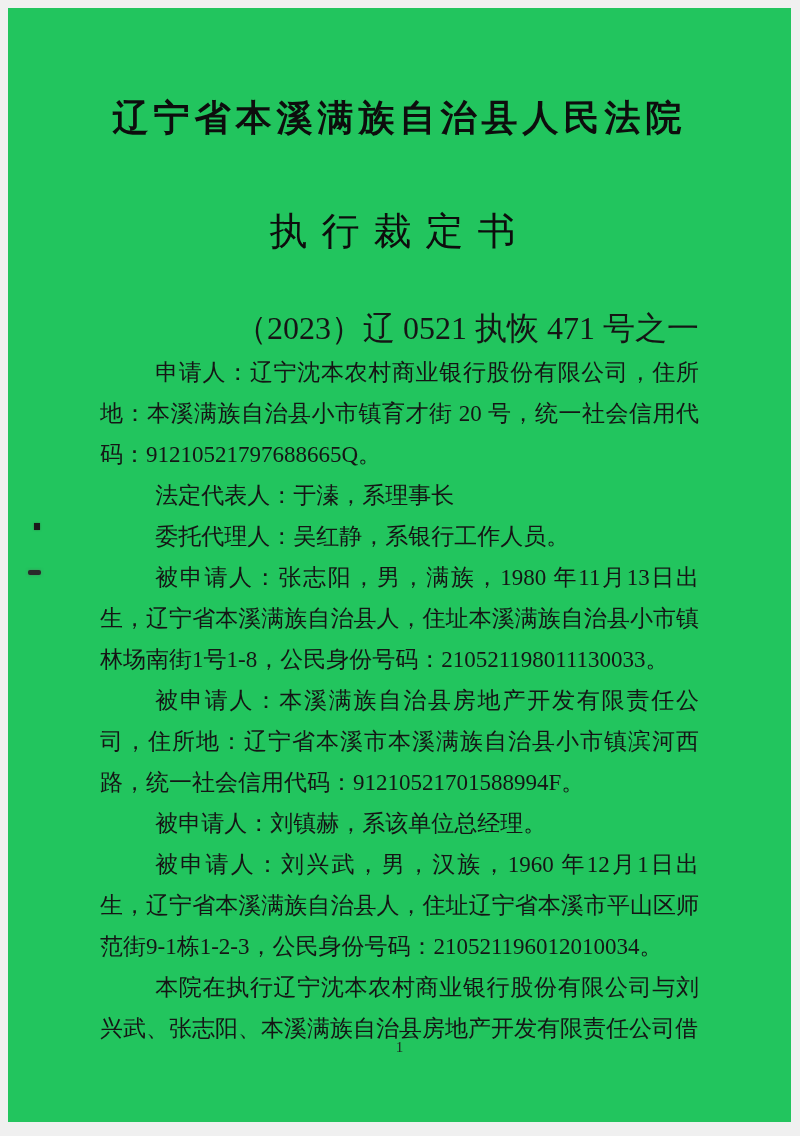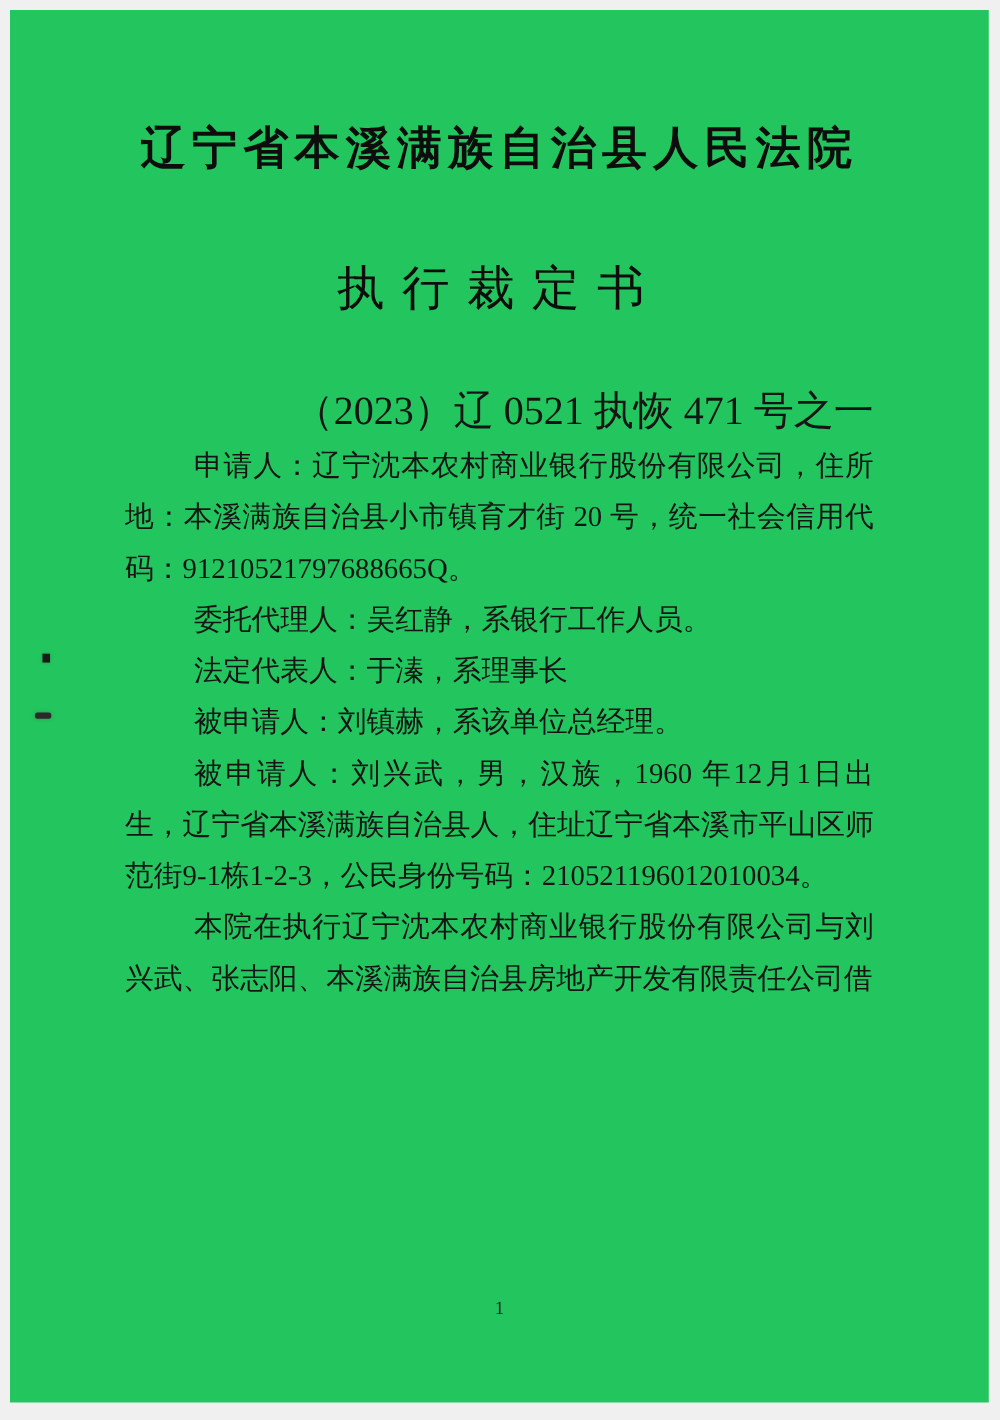--- a/index.html
+++ b/index.html
@@ -104,8 +104,8 @@
 
   <div class="body-text">
     <p>申请人：辽宁沈本农村商业银行股份有限公司，住所地：本溪满族自治县小市镇育才街 20 号，统一社会信用代码：91210521797688665Q。</p>
+    <p>法定代表人：于溱，系理事长</p>
     <p>委托代理人：吴红静，系银行工作人员。</p>
-    <p>法定代表人：于溱，系理事长</p>
     <p>被申请人：刘镇赫，系该单位总经理。</p>
     <p>被申请人：刘兴武，男，汉族，1960 年12月1日出生，辽宁省本溪满族自治县人，住址辽宁省本溪市平山区师范街9-1栋1-2-3，公民身份号码：210521196012010034。</p>
     <p>本院在执行辽宁沈本农村商业银行股份有限公司与刘兴武、张志阳、本溪满族自治县房地产开发有限责任公司借</p>

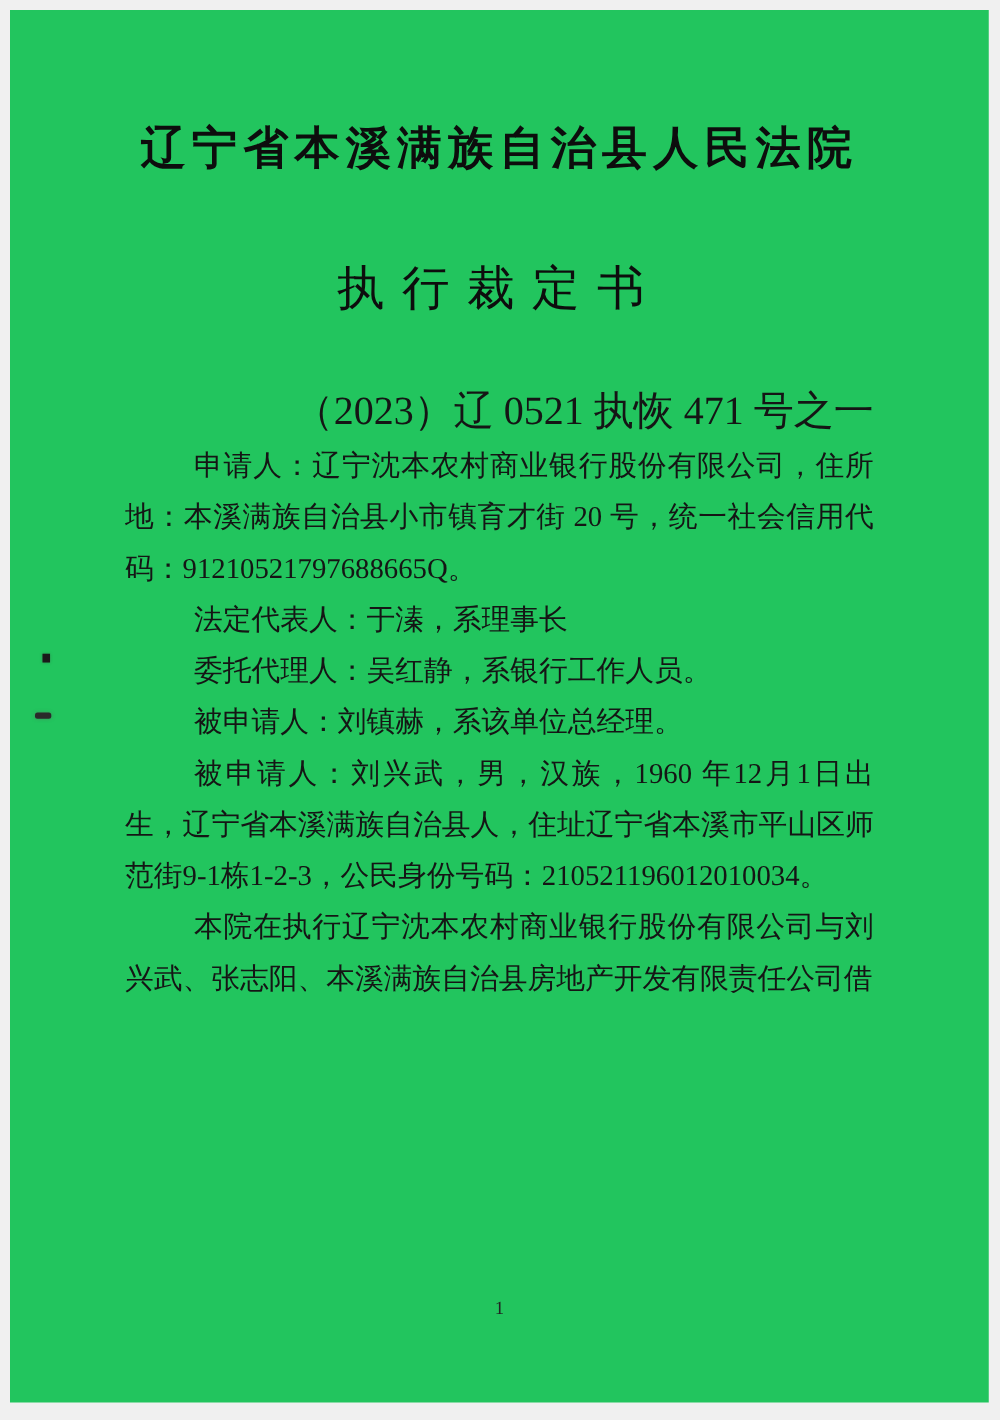--- a/index.html
+++ b/index.html
@@ -106,6 +106,7 @@
     <p>申请人：辽宁沈本农村商业银行股份有限公司，住所地：本溪满族自治县小市镇育才街 20 号，统一社会信用代码：91210521797688665Q。</p>
     <p>法定代表人：于溱，系理事长</p>
     <p>委托代理人：吴红静，系银行工作人员。</p>
+    <p>被申请人：张志阳，男，满族，1980 年11月13日出生，辽宁省本溪满族自治县人，住址本溪满族自治县小市镇林场南街1号1-8，公民身份号码：210521198011130033。</p>
     <p>被申请人：刘镇赫，系该单位总经理。</p>
     <p>被申请人：刘兴武，男，汉族，1960 年12月1日出生，辽宁省本溪满族自治县人，住址辽宁省本溪市平山区师范街9-1栋1-2-3，公民身份号码：210521196012010034。</p>
     <p>本院在执行辽宁沈本农村商业银行股份有限公司与刘兴武、张志阳、本溪满族自治县房地产开发有限责任公司借</p>

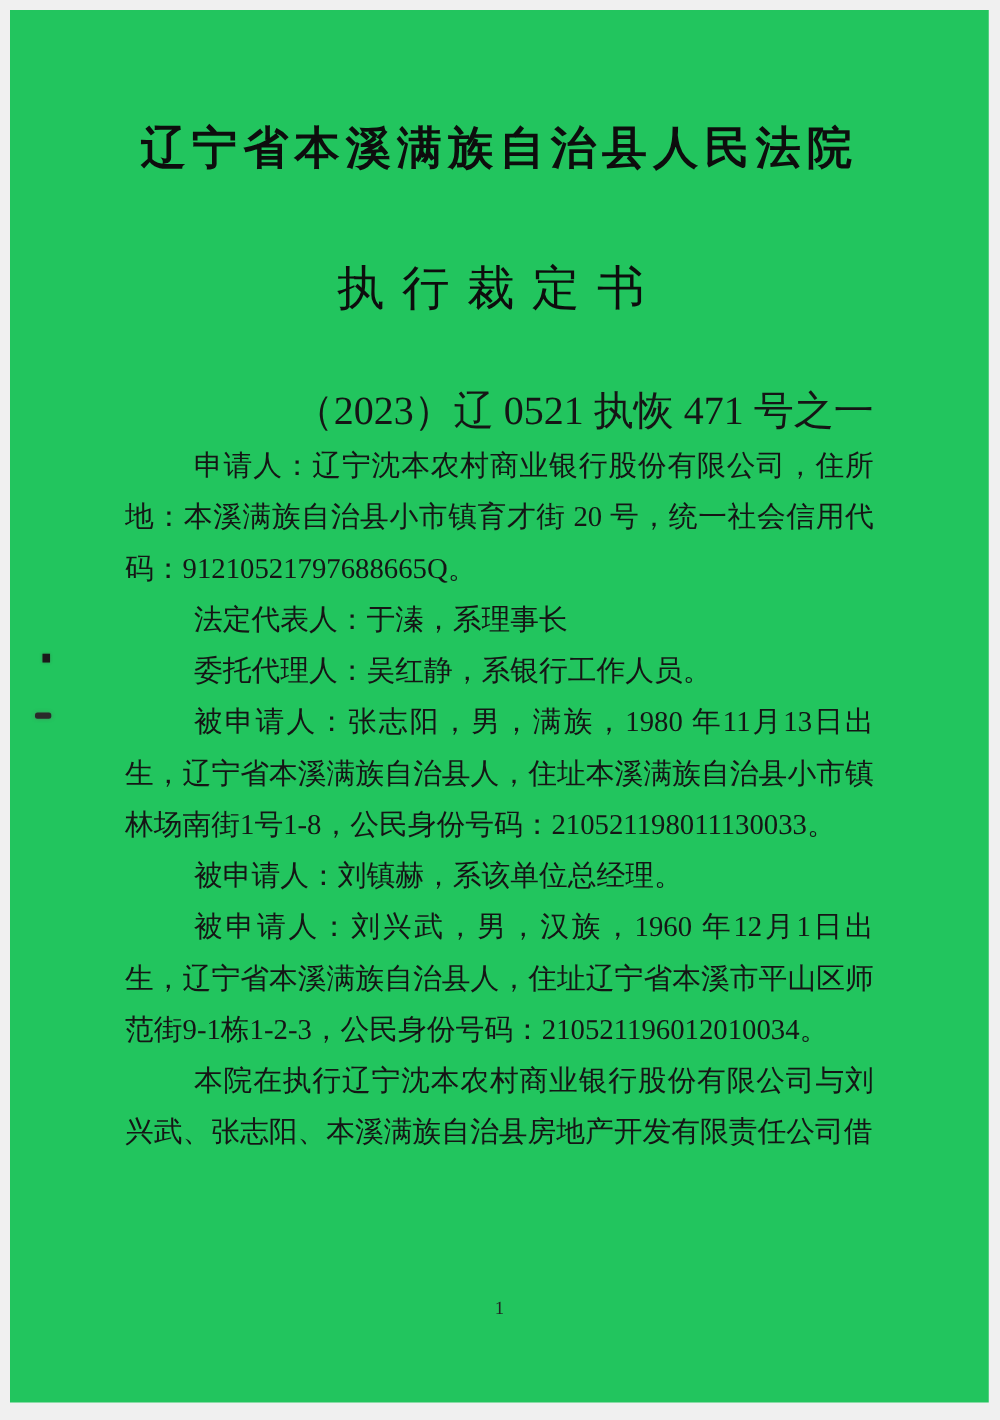--- a/index.html
+++ b/index.html
@@ -107,6 +107,7 @@
     <p>法定代表人：于溱，系理事长</p>
     <p>委托代理人：吴红静，系银行工作人员。</p>
     <p>被申请人：张志阳，男，满族，1980 年11月13日出生，辽宁省本溪满族自治县人，住址本溪满族自治县小市镇林场南街1号1-8，公民身份号码：210521198011130033。</p>
+    <p>被申请人：本溪满族自治县房地产开发有限责任公司，住所地：辽宁省本溪市本溪满族自治县小市镇滨河西路，统一社会信用代码：91210521701588994F。</p>
     <p>被申请人：刘镇赫，系该单位总经理。</p>
     <p>被申请人：刘兴武，男，汉族，1960 年12月1日出生，辽宁省本溪满族自治县人，住址辽宁省本溪市平山区师范街9-1栋1-2-3，公民身份号码：210521196012010034。</p>
     <p>本院在执行辽宁沈本农村商业银行股份有限公司与刘兴武、张志阳、本溪满族自治县房地产开发有限责任公司借</p>

